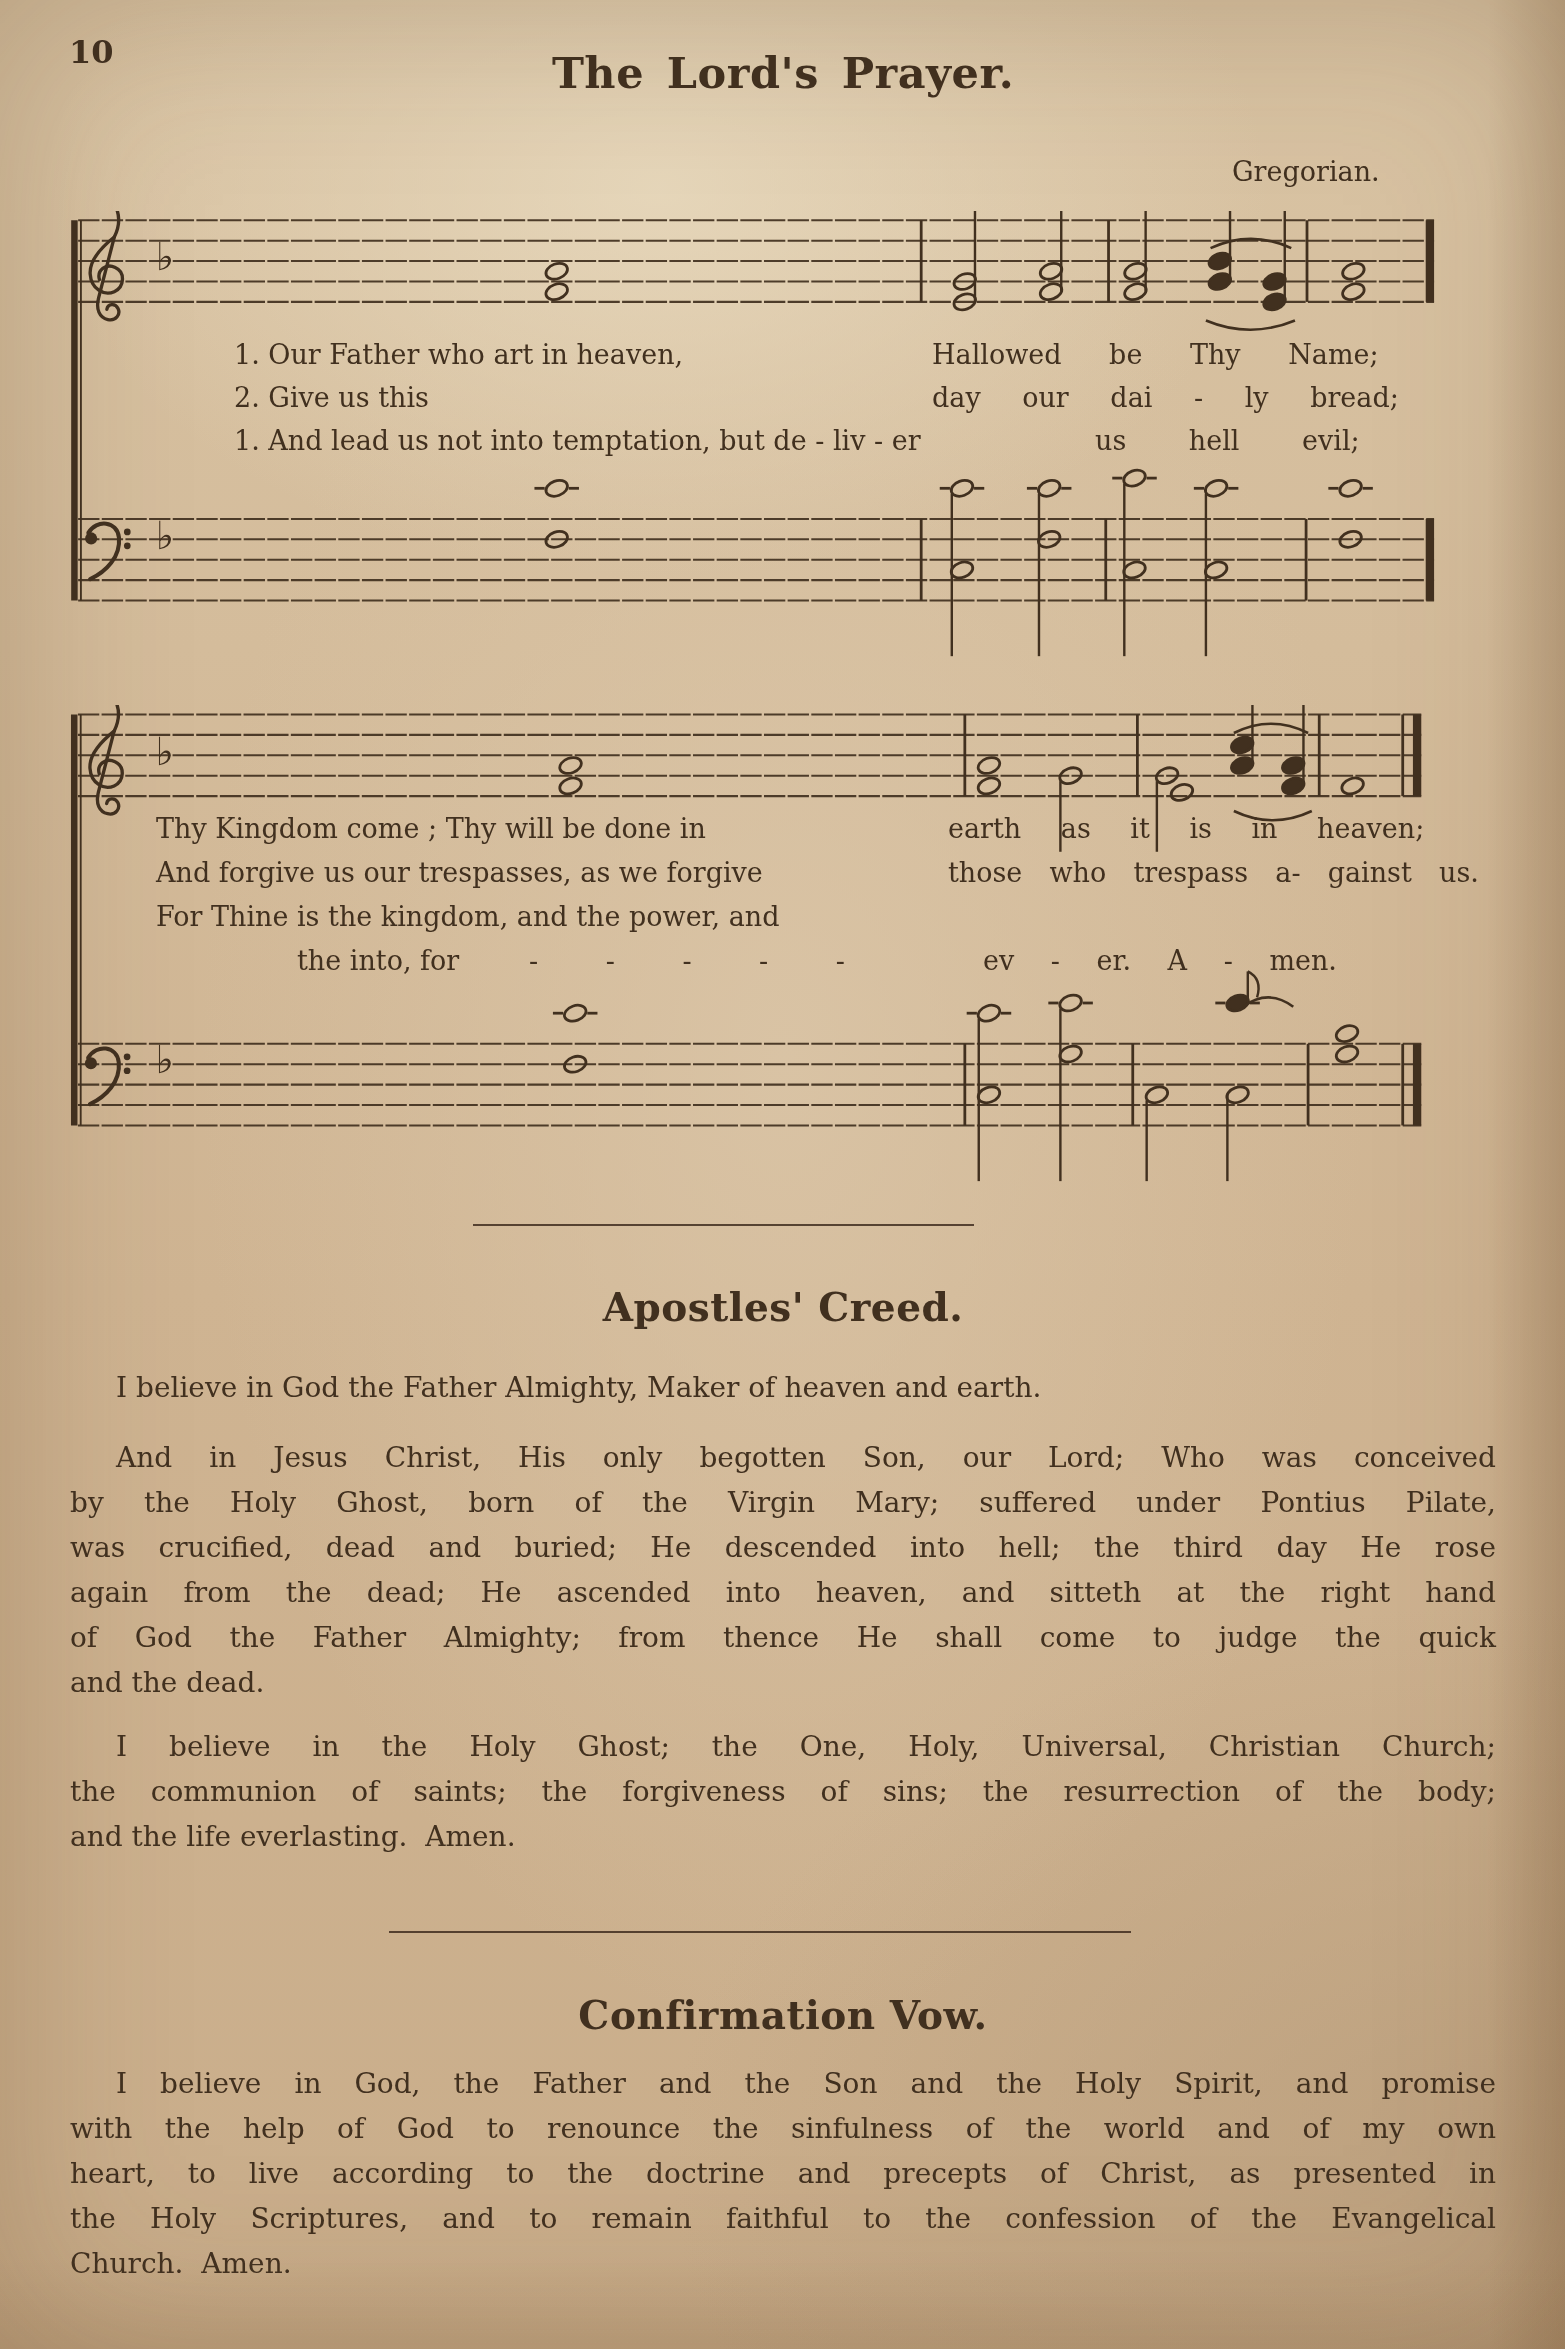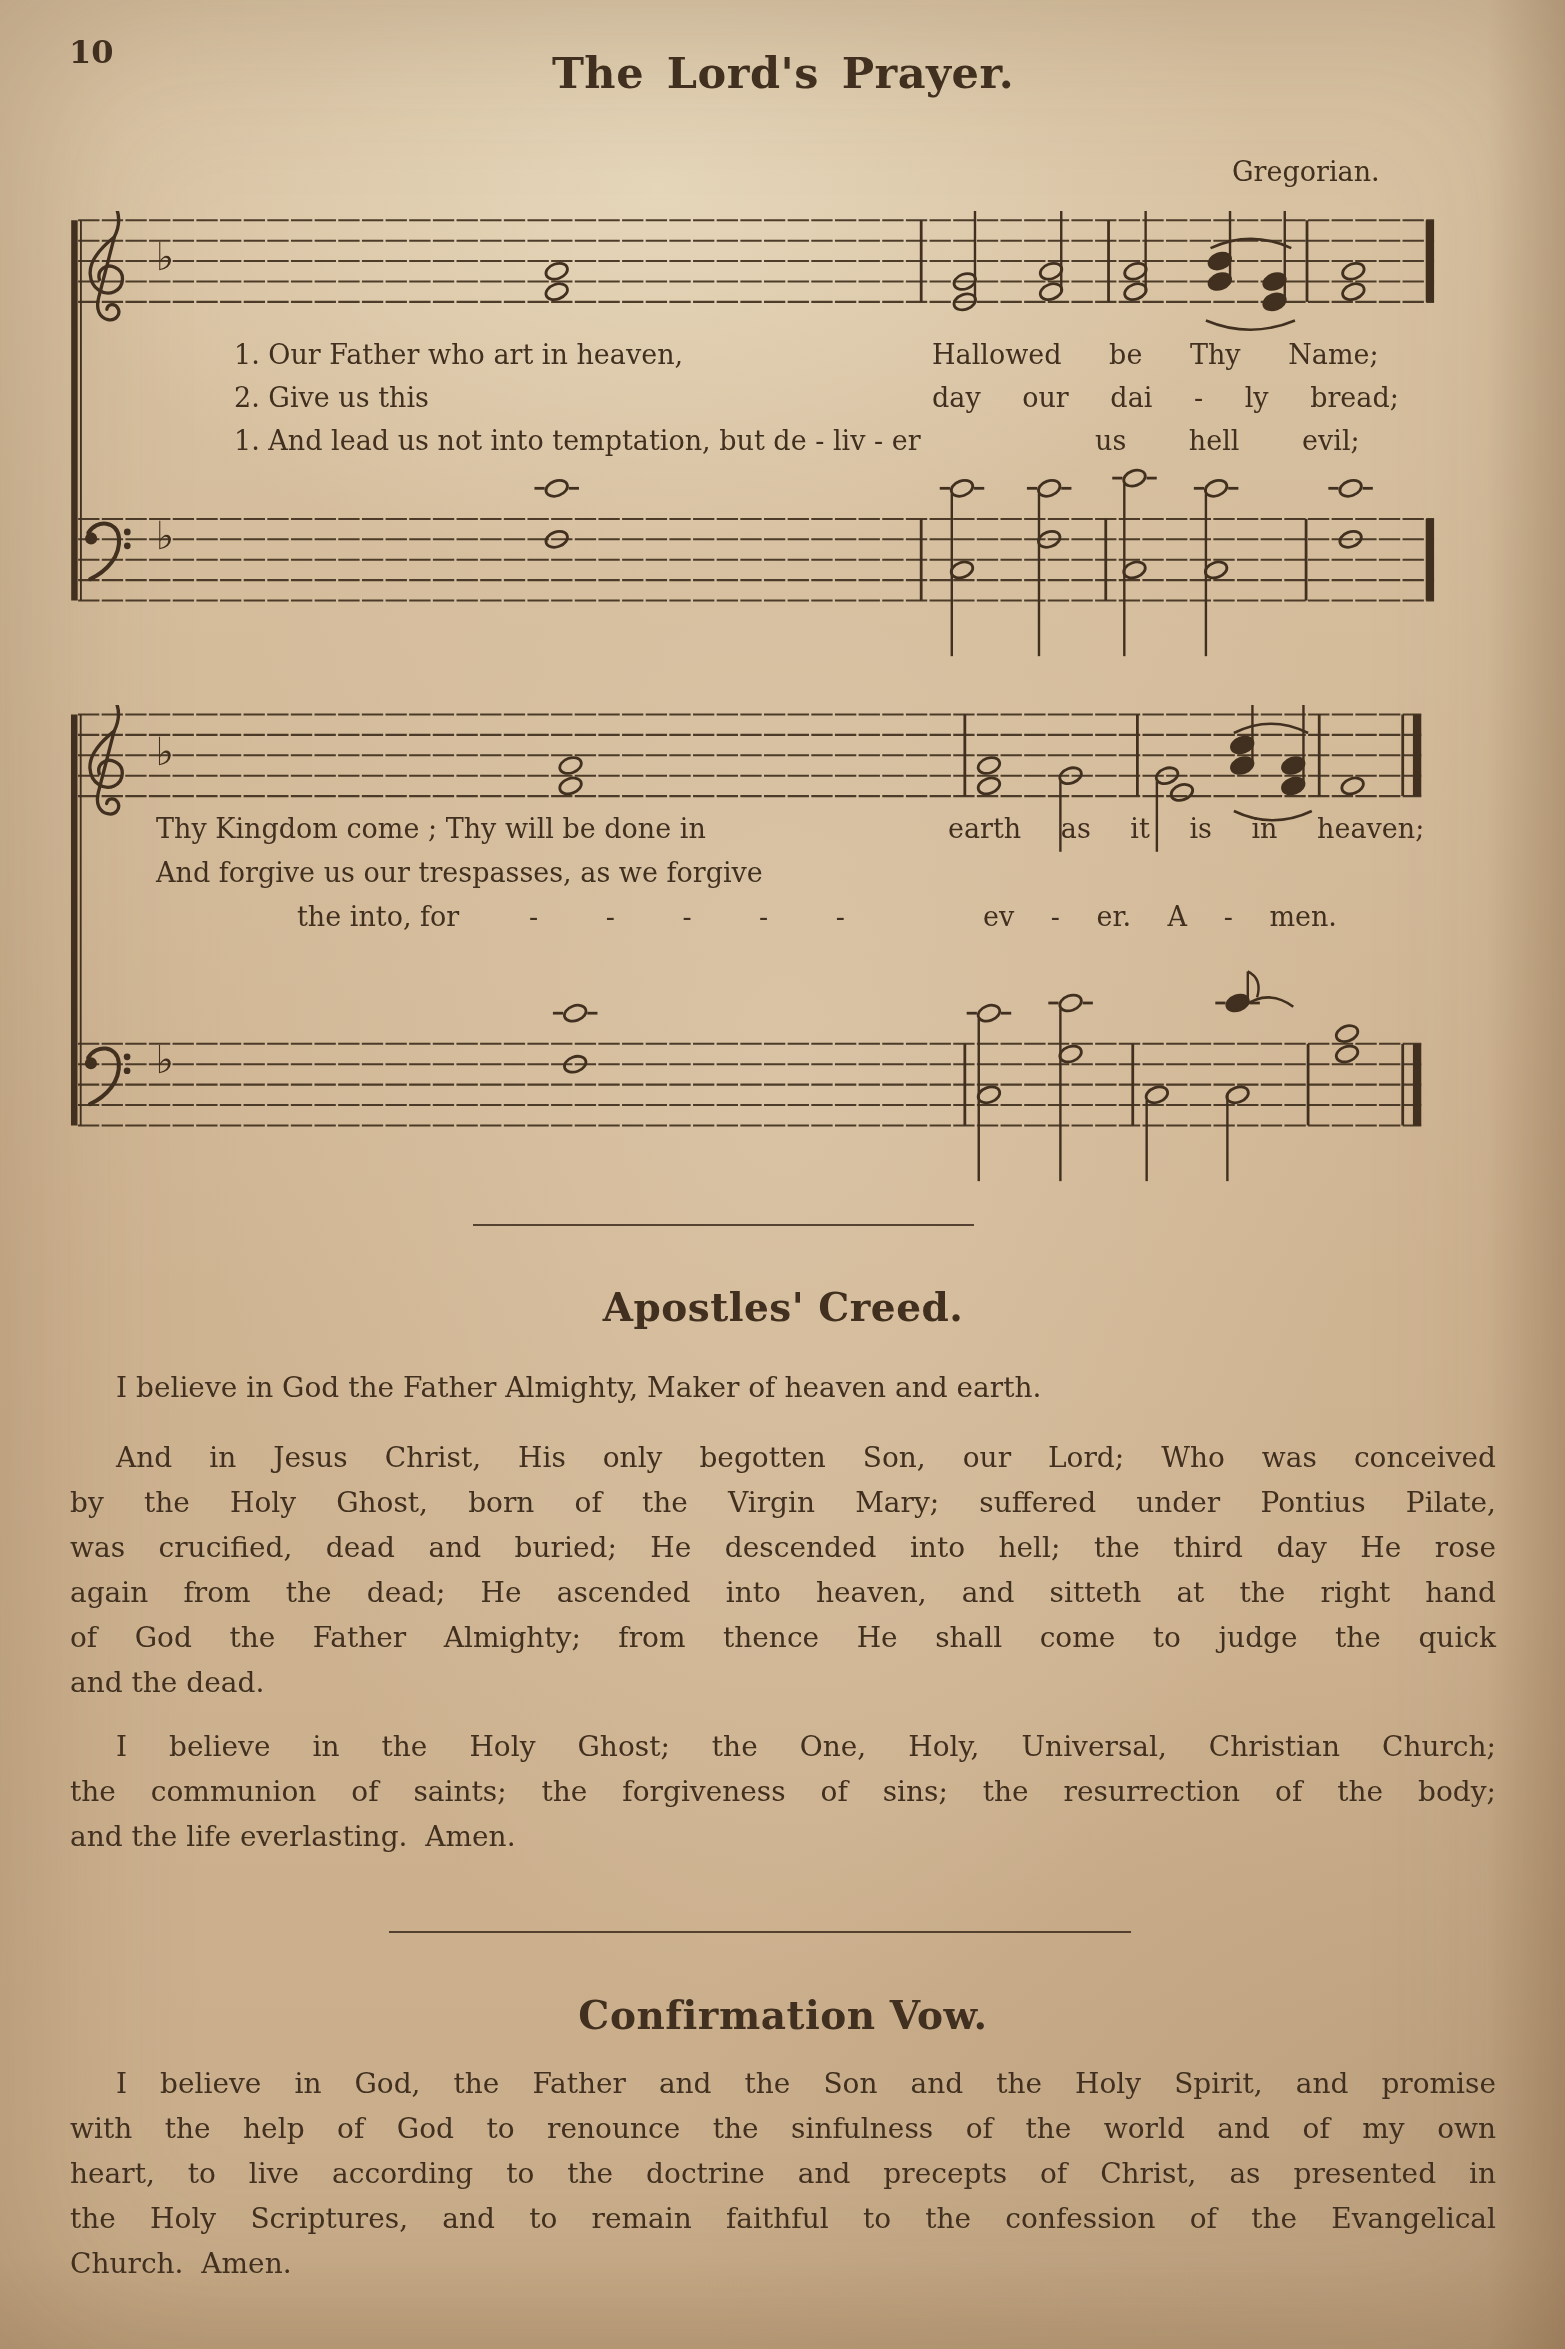--- a/index.html
+++ b/index.html
@@ -253,6 +253,7 @@
     </div>
     <div class="line line2">
       <span class="lt">And forgive us our trespasses, as we forgive</span>
+      <span class="r">those who trespass a- gainst us.</span>
     </div>
     <div class="line line4">
       <span class="lt">the into, for</span>

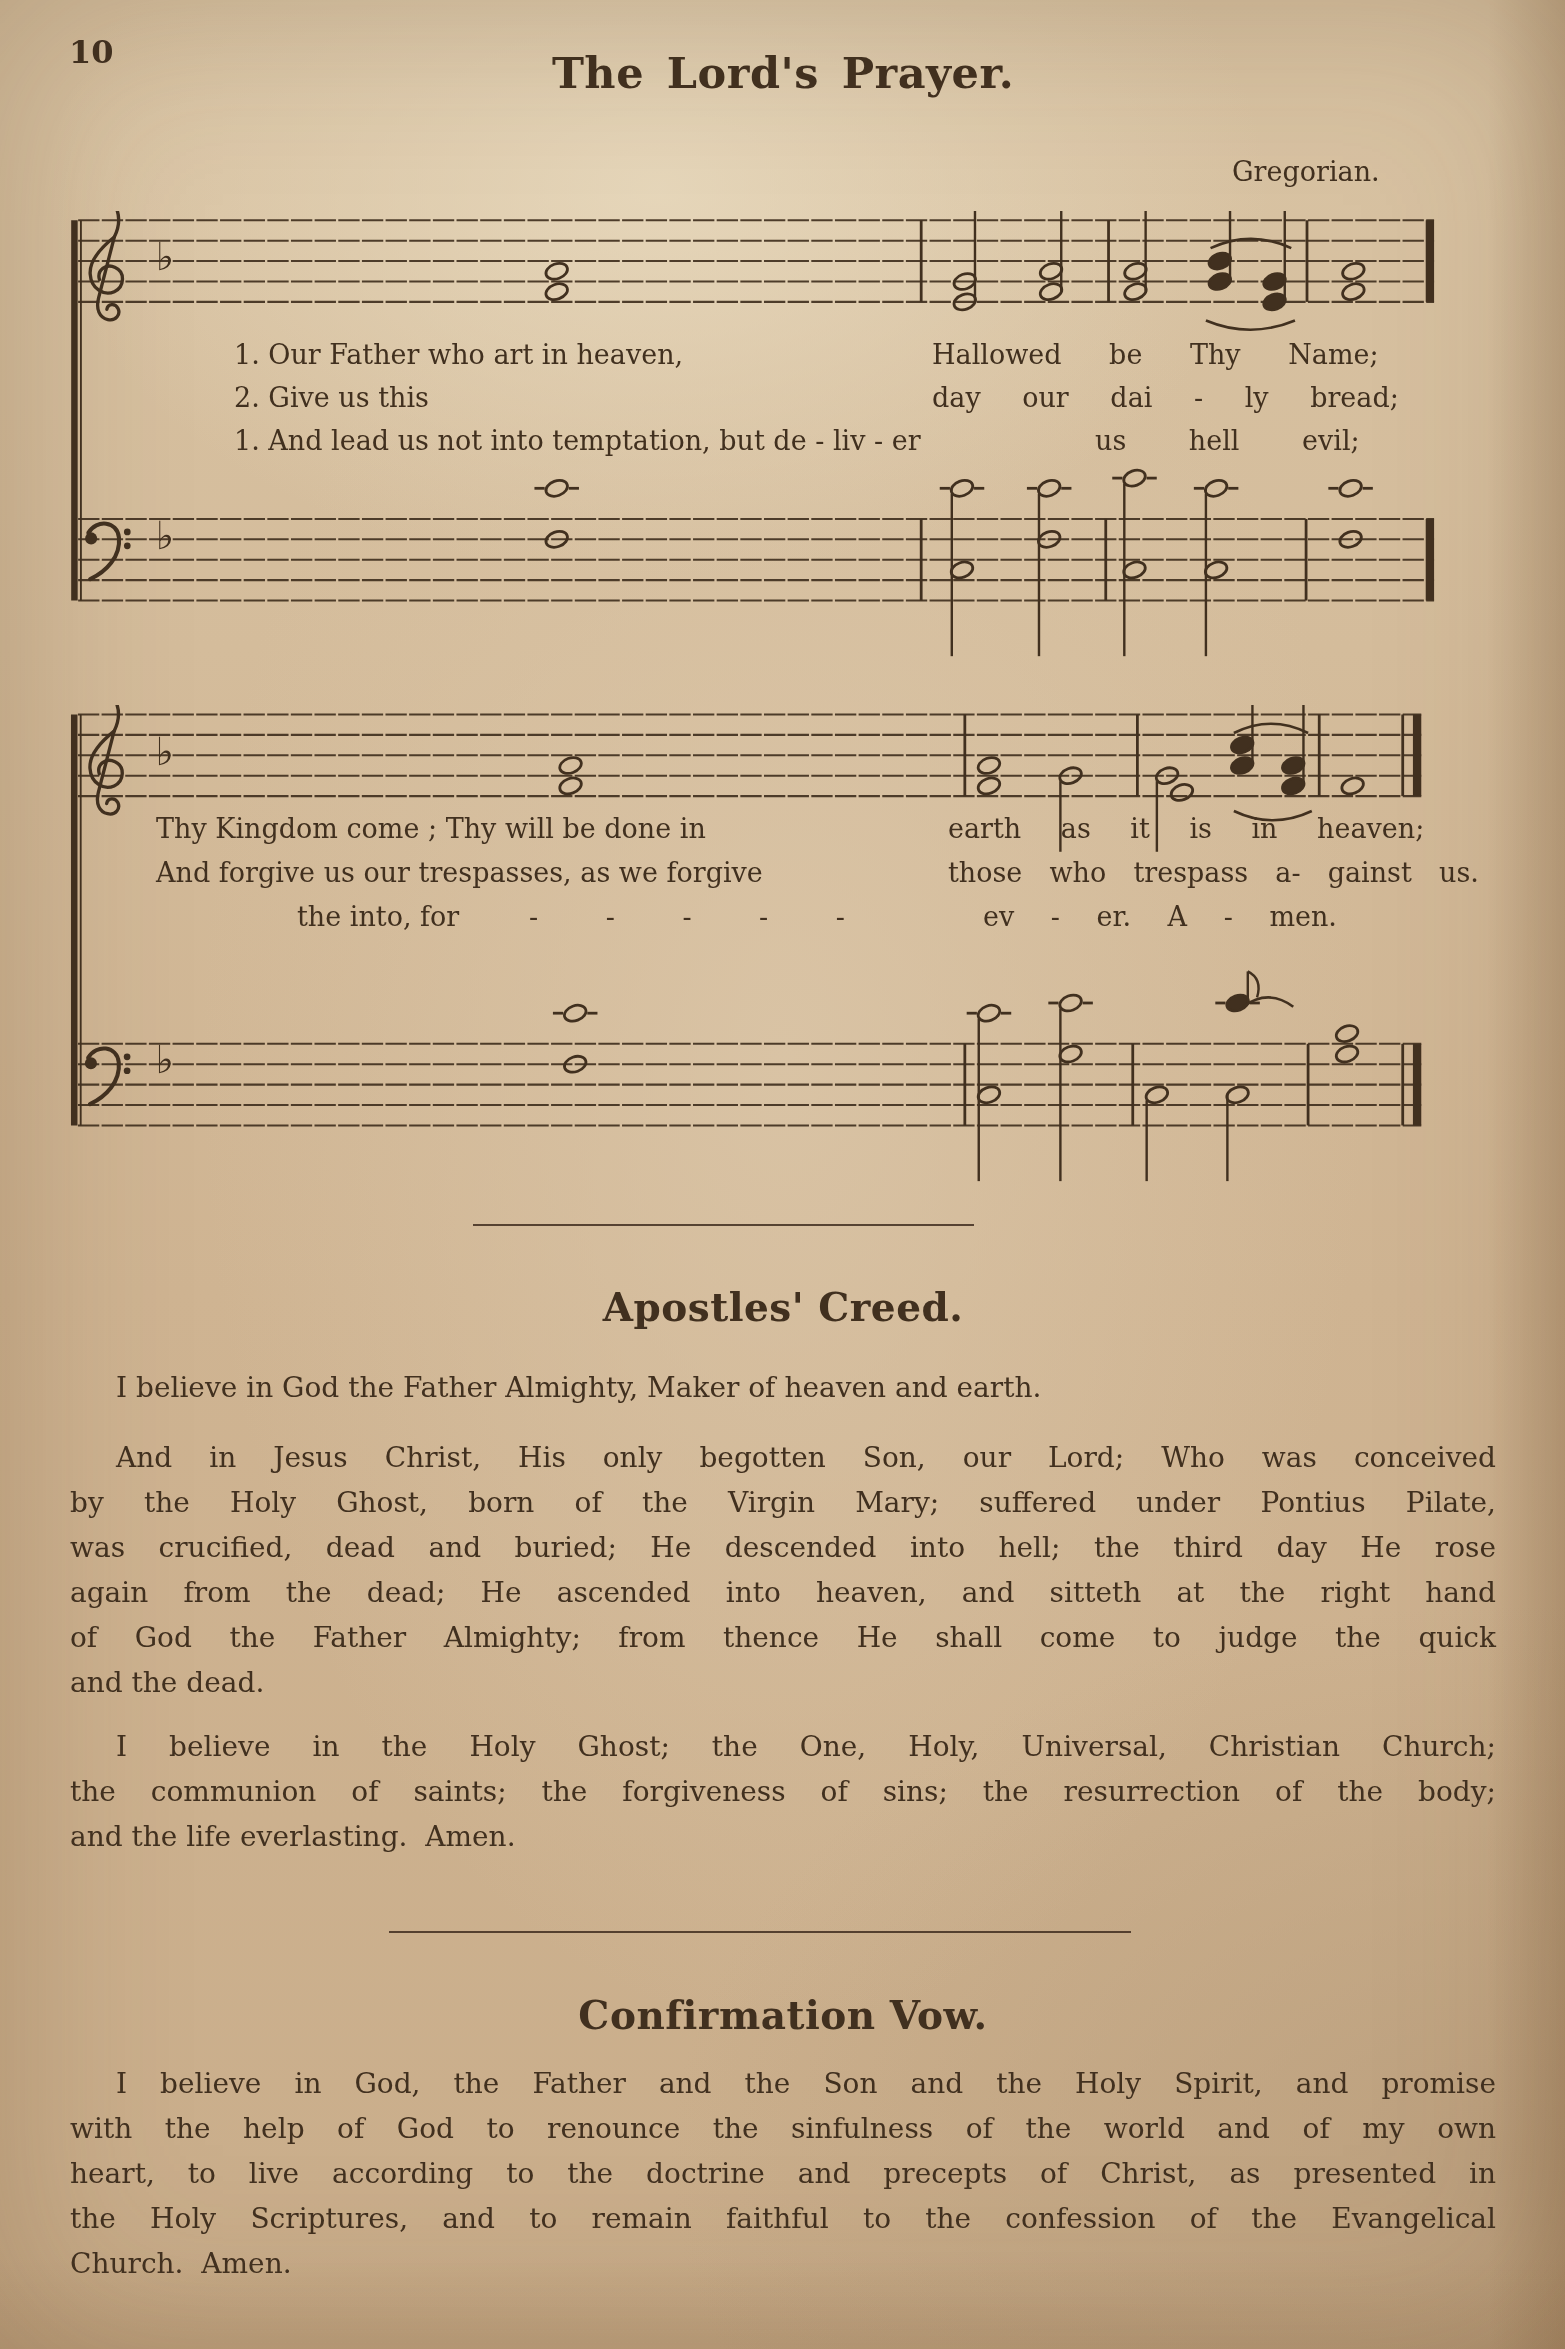--- a/index.html
+++ b/index.html
@@ -255,6 +255,9 @@
       <span class="lt">And forgive us our trespasses, as we forgive</span>
       <span class="r">those who trespass a- gainst us.</span>
     </div>
+    <div class="line line3">
+      <span class="lt">For Thine is the kingdom, and the power, and</span>
+    </div>
     <div class="line line4">
       <span class="lt">the into, for</span>
       <span class="mid">- - - - -</span>

